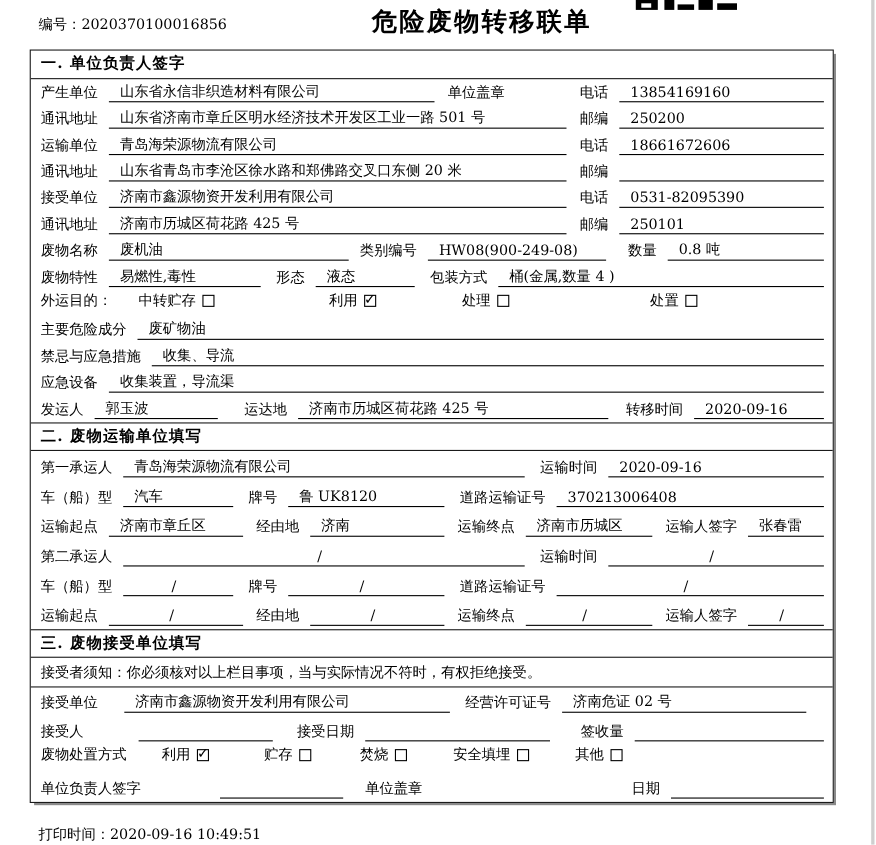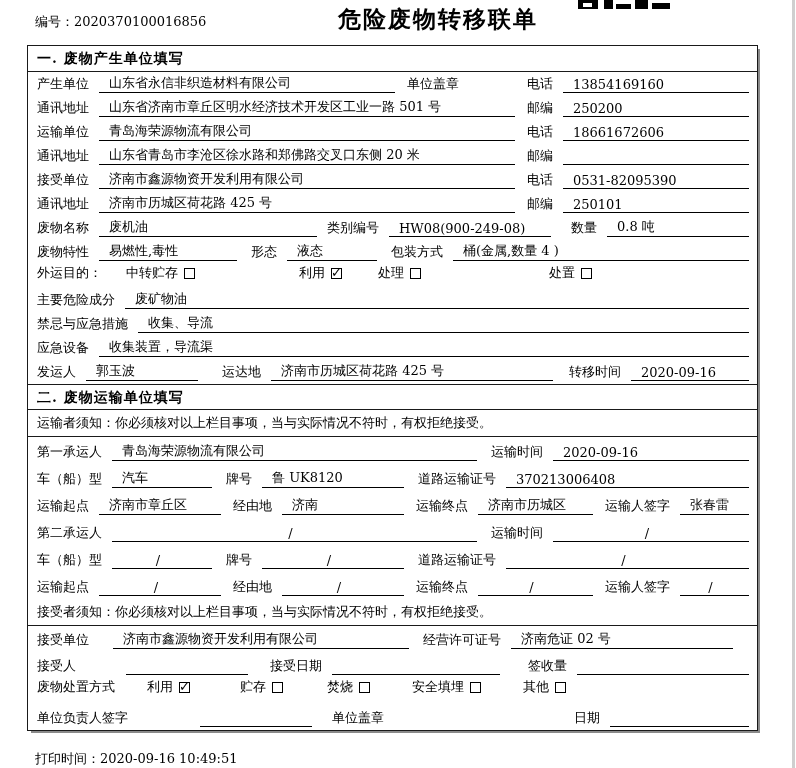--- a/index.html
+++ b/index.html
@@ -78,7 +78,7 @@
 
   <div class="form-table">
 
-    <div class="sec-head">一. 废物产生单位填写</div>
+    <div class="sec-head">一. 单位负责人签字</div>
 
     <div class="row r24">
       <span class="lbl">产生单位</span>

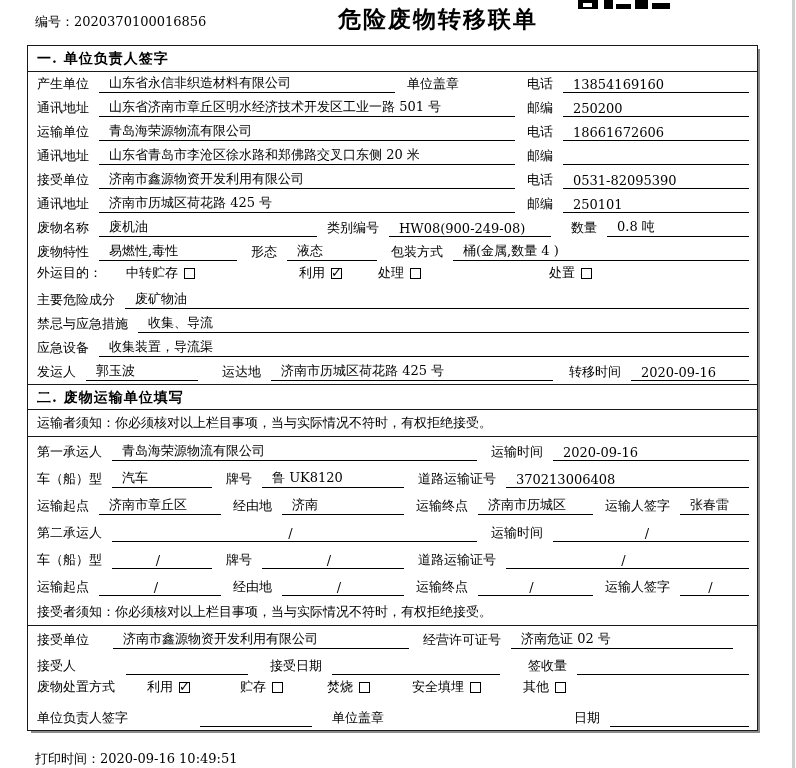--- a/index.html
+++ b/index.html
@@ -51,7 +51,7 @@
     margin-left:6px; position:relative; top:0; flex:0 0 auto; }
   .cb.checked::before { content:"✓"; position:absolute; left:-1px; top:-4px;
     font-size:13px; font-weight:bold; font-family:"DejaVu Sans",sans-serif; }
-  .g1{margin-left:14px}.g2{margin-left:104px}.g3{margin-left:36px}.g4{margin-left:128px}
+  .g1{margin-left:14px}.g2{margin-left:104px}.g3{margin-left:78px}.g4{margin-left:128px}
   .d1{margin-left:22px}.d2{margin-left:50px}.d3{margin-left:44px}.d4{margin-left:42px}.d5{margin-left:42px}
   .gap315 { width:120px; flex:0 0 auto; }
   

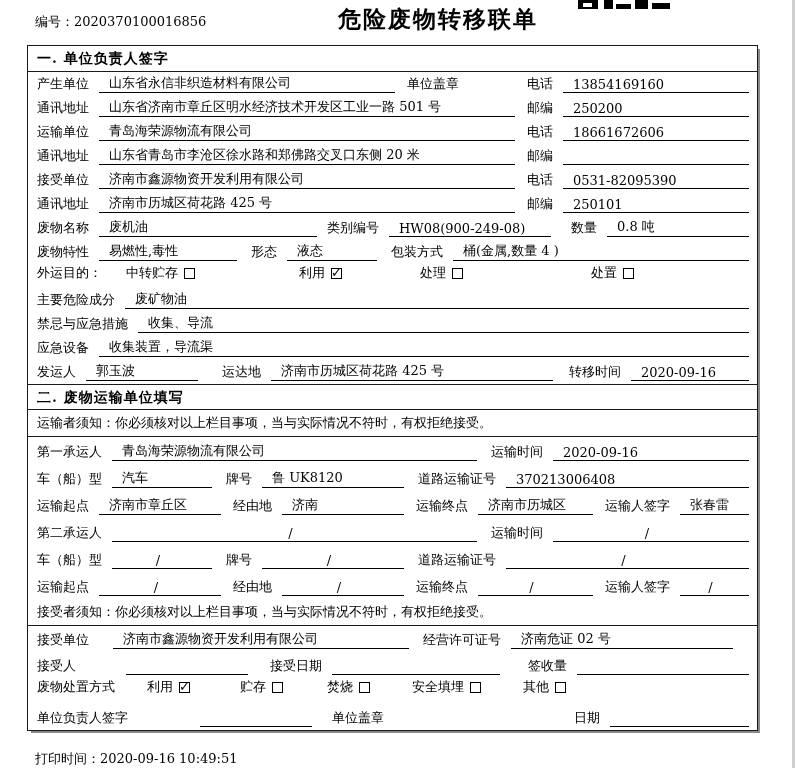--- a/index.html
+++ b/index.html
@@ -186,7 +186,6 @@
     </div>
 
     <div class="sec-head bt">二. 废物运输单位填写</div>
-    <div class="note-row">运输者须知：你必须核对以上栏目事项，当与实际情况不符时，有权拒绝接受。</div>
 
     <div class="row r27">
       <span class="lbl">第一承运人</span>

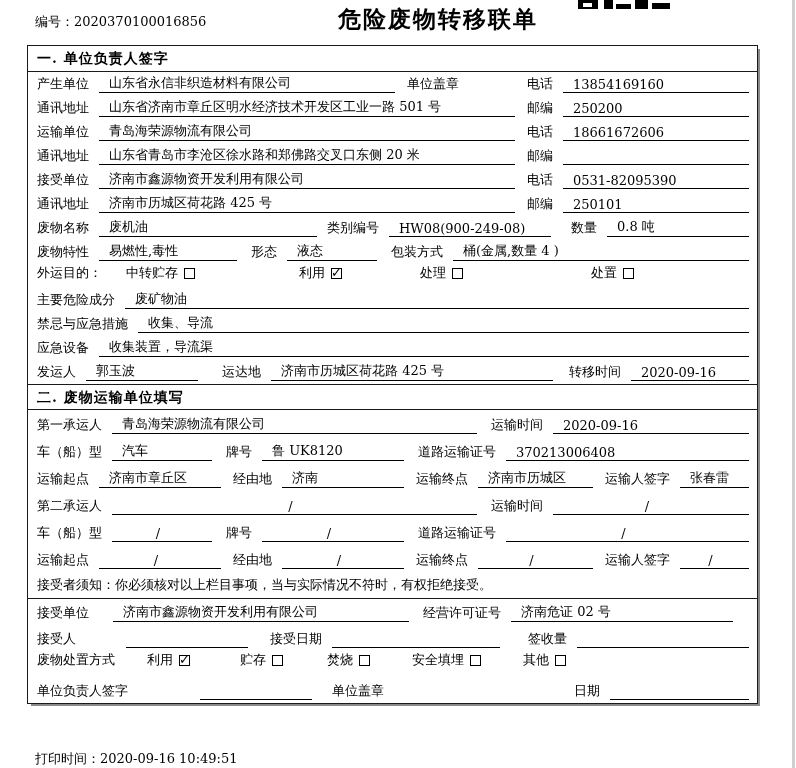--- a/index.html
+++ b/index.html
@@ -241,6 +241,7 @@
       <span class="val grow ctr">/</span>
     </div>
 
+    <div class="sec-head bt">三. 废物接受单位填写</div>
     <div class="note-row">接受者须知：你必须核对以上栏目事项，当与实际情况不符时，有权拒绝接受。</div>
 
     <div class="row r24" style="height:26px">

